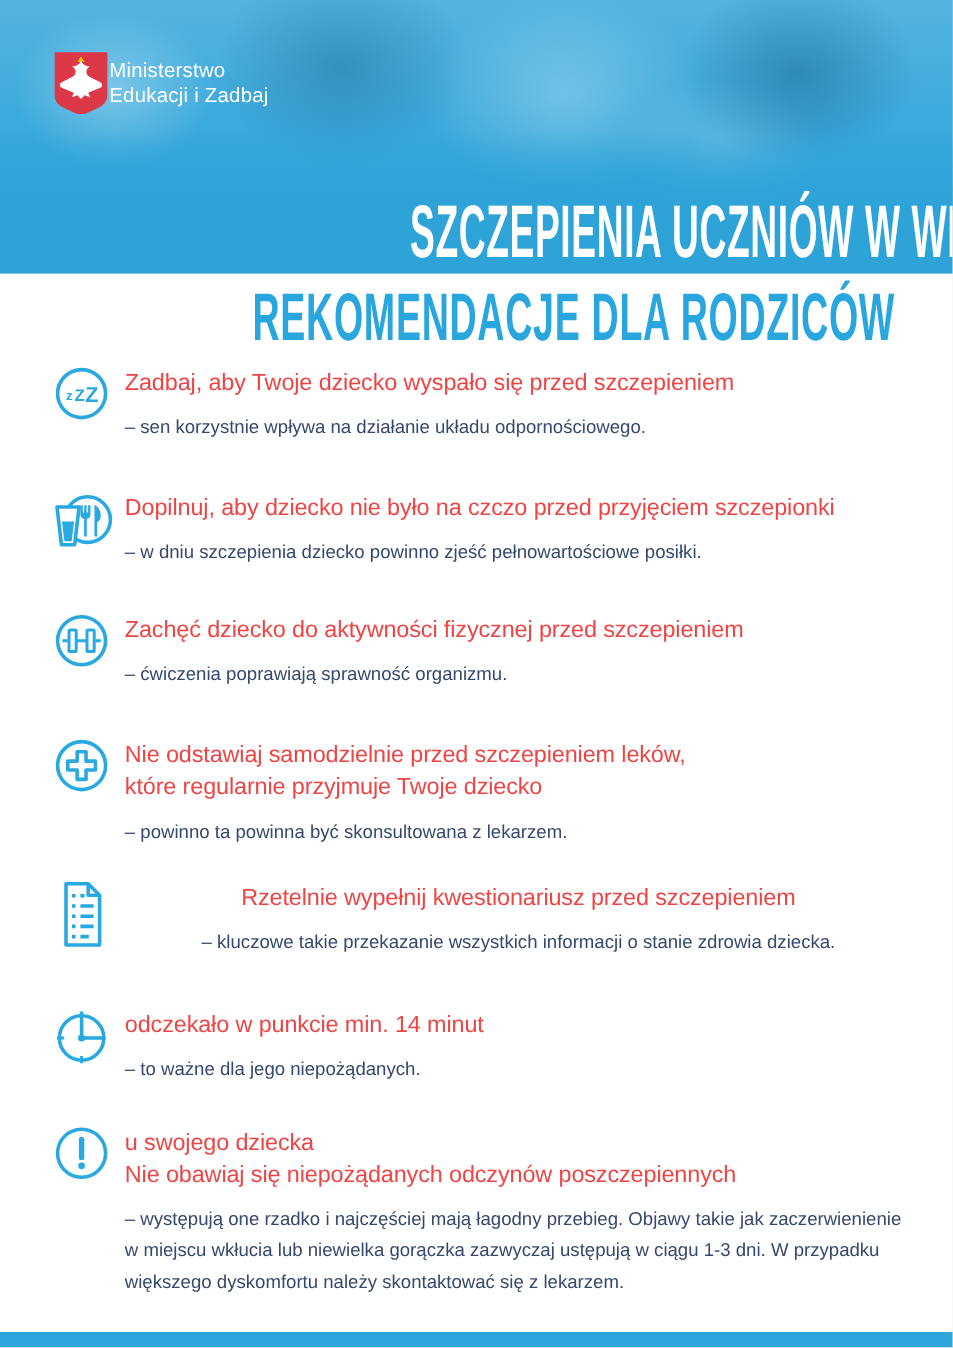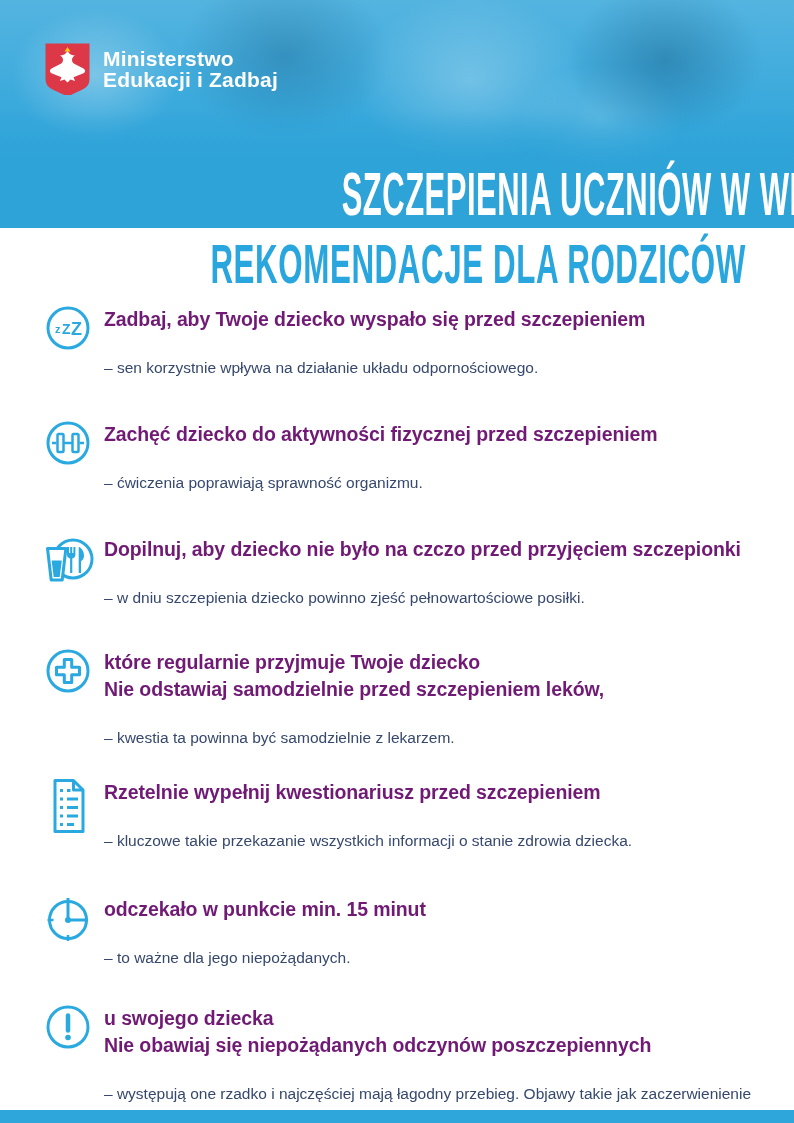--- a/index.html
+++ b/index.html
@@ -33,7 +33,7 @@
   
   .logo { position:absolute; top:42px; left:44px; display:flex; align-items:center; }
   .logo-shield { width:47px; height:53px; flex:0 0 auto; }
-  .logo-name { margin-left:12px; color:#ffffff; font-size:21px; line-height:21px; font-weight:700; letter-spacing:.2px; }
+  .logo-name { color:#ffffff; font-size:17px; line-height:21px; font-weight:400; letter-spacing:.2px; }
 
   
   .hero-title {

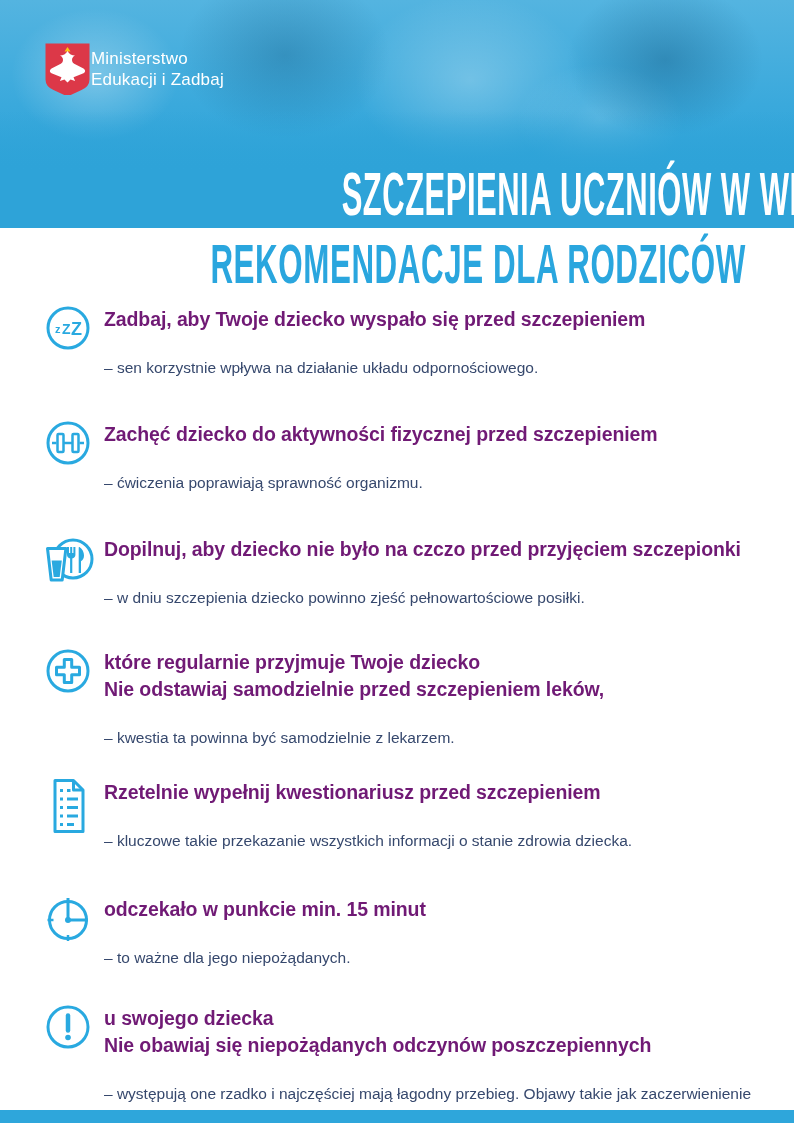--- a/index.html
+++ b/index.html
@@ -59,7 +59,7 @@
   .item-icon { flex:0 0 60px; padding-top:2px; }
   .item-icon svg { display:block; }
   .item-body { flex:1 1 auto; padding-top:4px; }
-  .hl { color:#701a75; font-weight:bold; font-size:19.5px; line-height:27px; letter-spacing:-.1px; }
+  .hl { color:#ef4444; font-weight:normal; font-size:19.5px; line-height:27px; letter-spacing:-.1px; }
   .item-note { color:#36486d; font-size:15.5px; line-height:26px; margin-top:22px; max-width:668px; }
 
   .mb1 { margin-bottom:36px; }

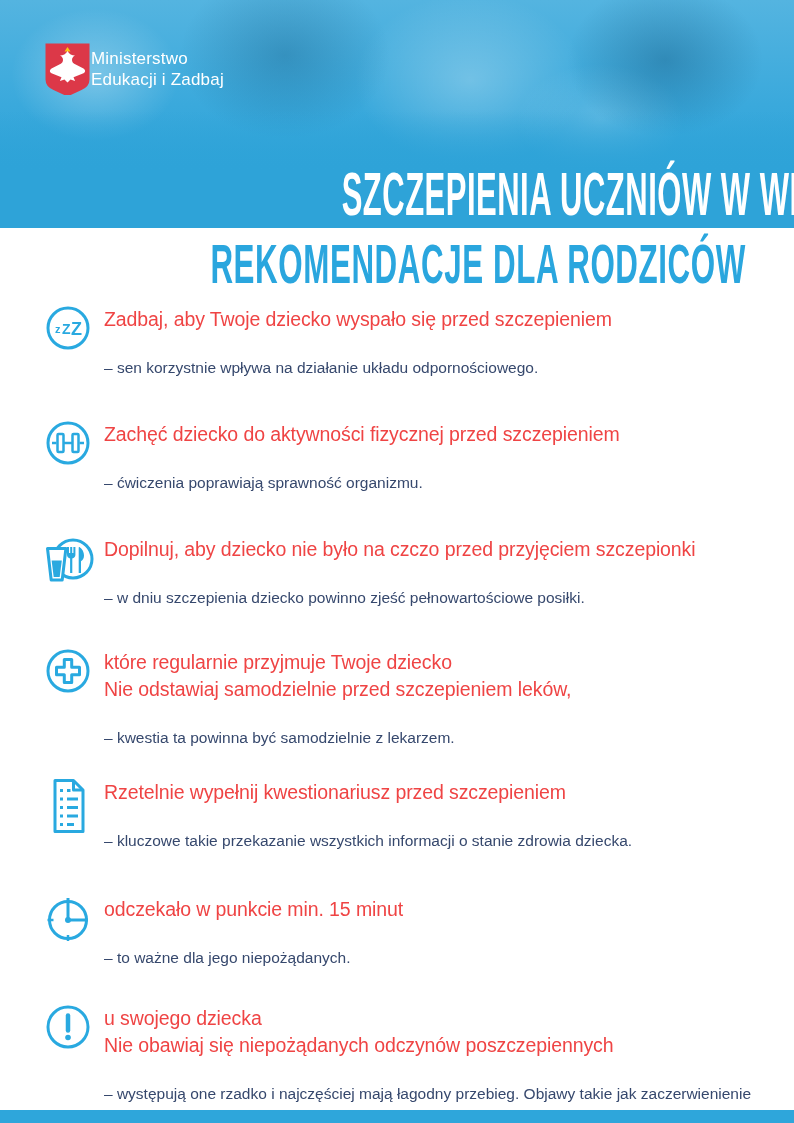--- a/index.html
+++ b/index.html
@@ -60,7 +60,7 @@
   .item-icon svg { display:block; }
   .item-body { flex:1 1 auto; padding-top:4px; }
   .hl { color:#ef4444; font-weight:normal; font-size:19.5px; line-height:27px; letter-spacing:-.1px; }
-  .item-note { color:#36486d; font-size:15.5px; line-height:26px; margin-top:22px; max-width:668px; }
+  .item-note { color:#36486d; font-size:15.5px; line-height:26px; margin-top:11px; max-width:668px; }
 
   .mb1 { margin-bottom:36px; }
   .mb2 { margin-bottom:36px; }

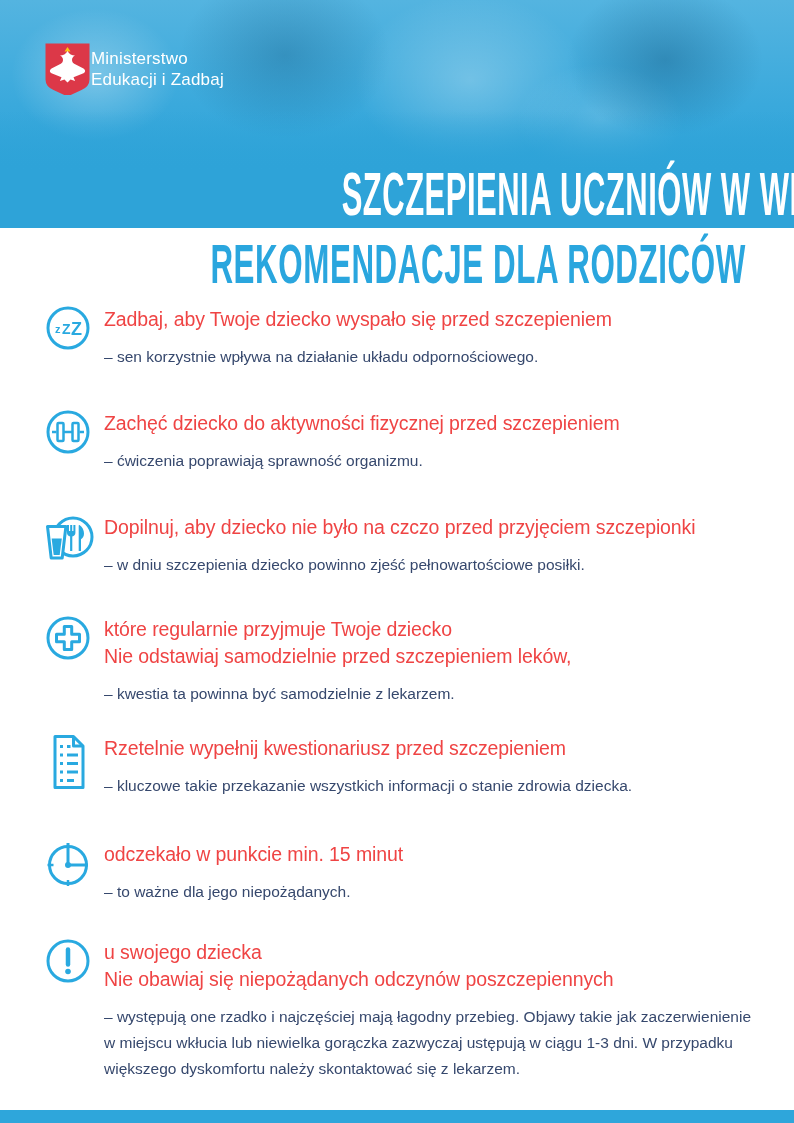--- a/index.html
+++ b/index.html
@@ -125,23 +125,6 @@
       </div>
     </div>
 
-    <div class="item mb2">
-      <div class="item-icon">
-        <svg width="48" height="48" viewBox="0 0 48 48" xmlns="http://www.w3.org/2000/svg">
-          <circle class="icon-stroke" cx="24" cy="24" r="20" stroke-width="3"></circle>
-          <line class="icon-stroke" x1="8" y1="24" x2="12.5" y2="24" stroke-width="2.5"></line>
-          <line class="icon-stroke" x1="35.5" y1="24" x2="40" y2="24" stroke-width="2.5"></line>
-          <rect class="icon-stroke" x="13.5" y="15" width="6" height="18" rx="1" stroke-width="2.5"></rect>
-          <rect class="icon-stroke" x="28.5" y="15" width="6" height="18" rx="1" stroke-width="2.5"></rect>
-          <line class="icon-stroke" x1="19.5" y1="24" x2="28.5" y2="24" stroke-width="2.5"></line>
-        </svg>
-      </div>
-      <div class="item-body">
-        <div class="hl">Zachęć dziecko do aktywności fizycznej przed szczepieniem</div>
-        <div class="item-note">– ćwiczenia poprawiają sprawność organizmu.</div>
-      </div>
-    </div>
-
     <div class="item mb3">
       <div class="item-icon">
         <svg width="58" height="56" viewBox="0 0 58 56" style="margin-left:-5px" xmlns="http://www.w3.org/2000/svg">
@@ -155,6 +138,23 @@
       <div class="item-body">
         <div class="hl">Dopilnuj, aby dziecko nie było na czczo przed przyjęciem szczepionki</div>
         <div class="item-note">– w dniu szczepienia dziecko powinno zjeść pełnowartościowe posiłki.</div>
+      </div>
+    </div>
+
+    <div class="item mb2">
+      <div class="item-icon">
+        <svg width="48" height="48" viewBox="0 0 48 48" xmlns="http://www.w3.org/2000/svg">
+          <circle class="icon-stroke" cx="24" cy="24" r="20" stroke-width="3"></circle>
+          <line class="icon-stroke" x1="8" y1="24" x2="12.5" y2="24" stroke-width="2.5"></line>
+          <line class="icon-stroke" x1="35.5" y1="24" x2="40" y2="24" stroke-width="2.5"></line>
+          <rect class="icon-stroke" x="13.5" y="15" width="6" height="18" rx="1" stroke-width="2.5"></rect>
+          <rect class="icon-stroke" x="28.5" y="15" width="6" height="18" rx="1" stroke-width="2.5"></rect>
+          <line class="icon-stroke" x1="19.5" y1="24" x2="28.5" y2="24" stroke-width="2.5"></line>
+        </svg>
+      </div>
+      <div class="item-body">
+        <div class="hl">Zachęć dziecko do aktywności fizycznej przed szczepieniem</div>
+        <div class="item-note">– ćwiczenia poprawiają sprawność organizmu.</div>
       </div>
     </div>
 

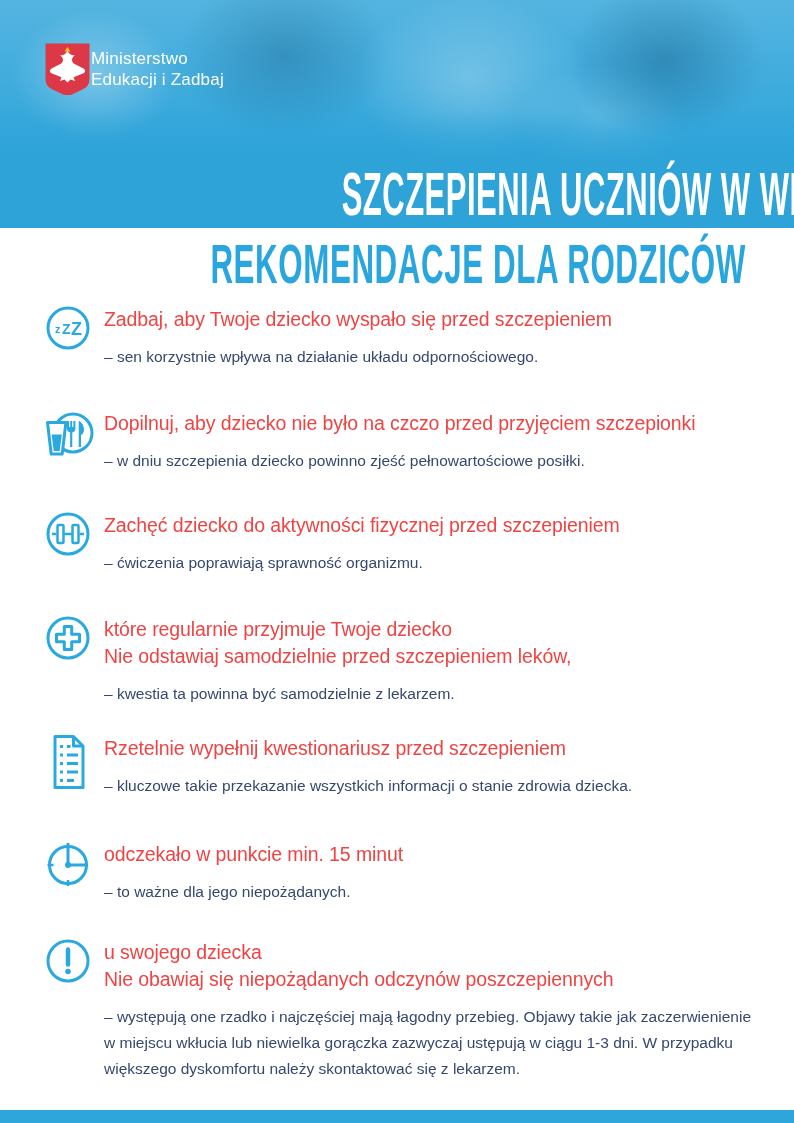--- a/index.html
+++ b/index.html
@@ -166,8 +166,8 @@
         </svg>
       </div>
       <div class="item-body">
+        <div class="hl">Nie odstawiaj samodzielnie przed szczepieniem leków,</div>
         <div class="hl">które regularnie przyjmuje Twoje dziecko</div>
-        <div class="hl">Nie odstawiaj samodzielnie przed szczepieniem leków,</div>
         <div class="item-note">– kwestia ta powinna być samodzielnie z lekarzem.</div>
       </div>
     </div>

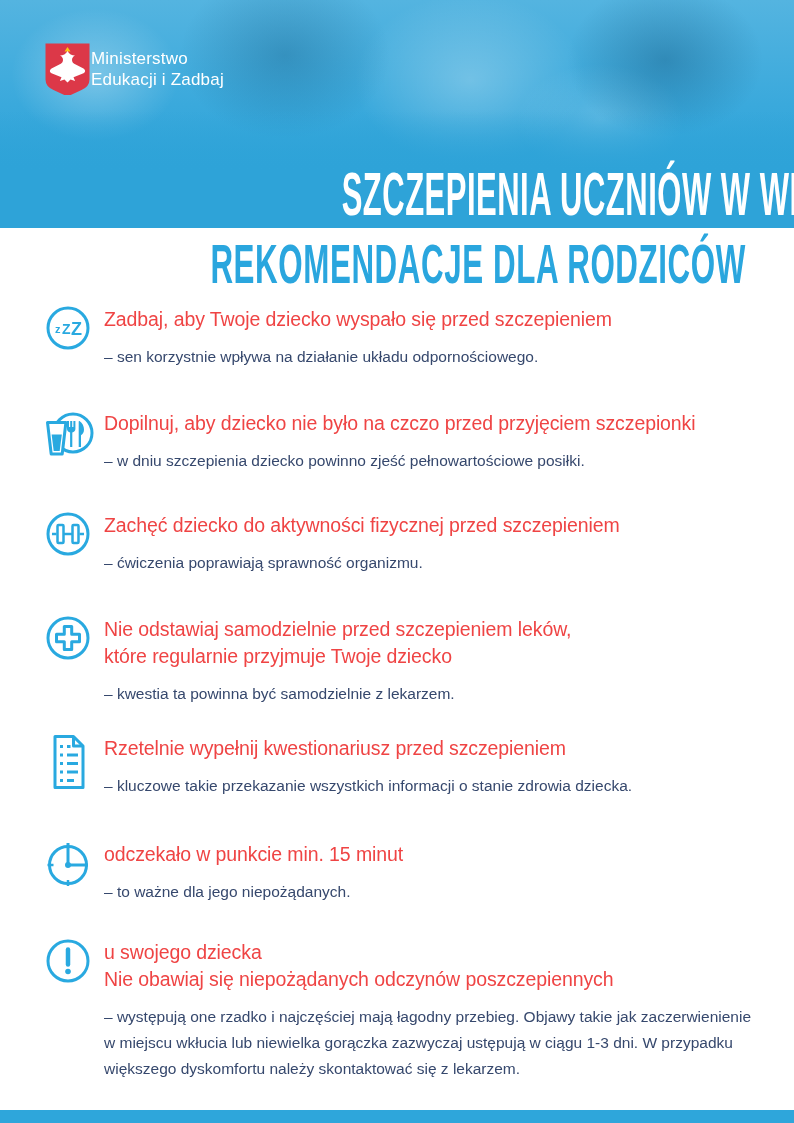--- a/index.html
+++ b/index.html
@@ -168,7 +168,7 @@
       <div class="item-body">
         <div class="hl">Nie odstawiaj samodzielnie przed szczepieniem leków,</div>
         <div class="hl">które regularnie przyjmuje Twoje dziecko</div>
-        <div class="item-note">– kwestia ta powinna być samodzielnie z lekarzem.</div>
+        <div class="item-note">– powinno ta powinna być skonsultowana z lekarzem.</div>
       </div>
     </div>
 

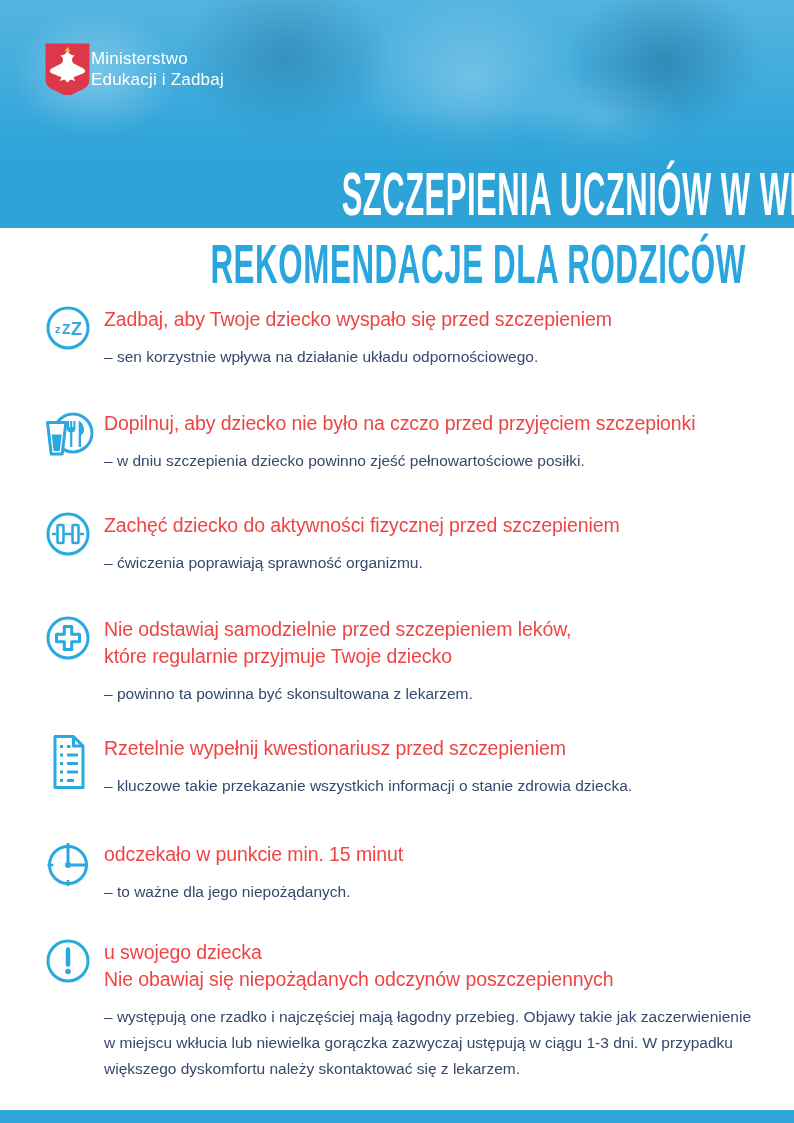--- a/index.html
+++ b/index.html
@@ -66,7 +66,7 @@
   .mb2 { margin-bottom:36px; }
   .mb3 { margin-bottom:34px; }
   .mb4 { margin-bottom:24px; }
-  .mb5 { margin-bottom:38px; }
+  .mb5 { margin-bottom:38px;text-align:center; }
   .mb6 { margin-bottom:30px; }
 
   .icon-stroke { stroke:#29a9e0; fill:none; }

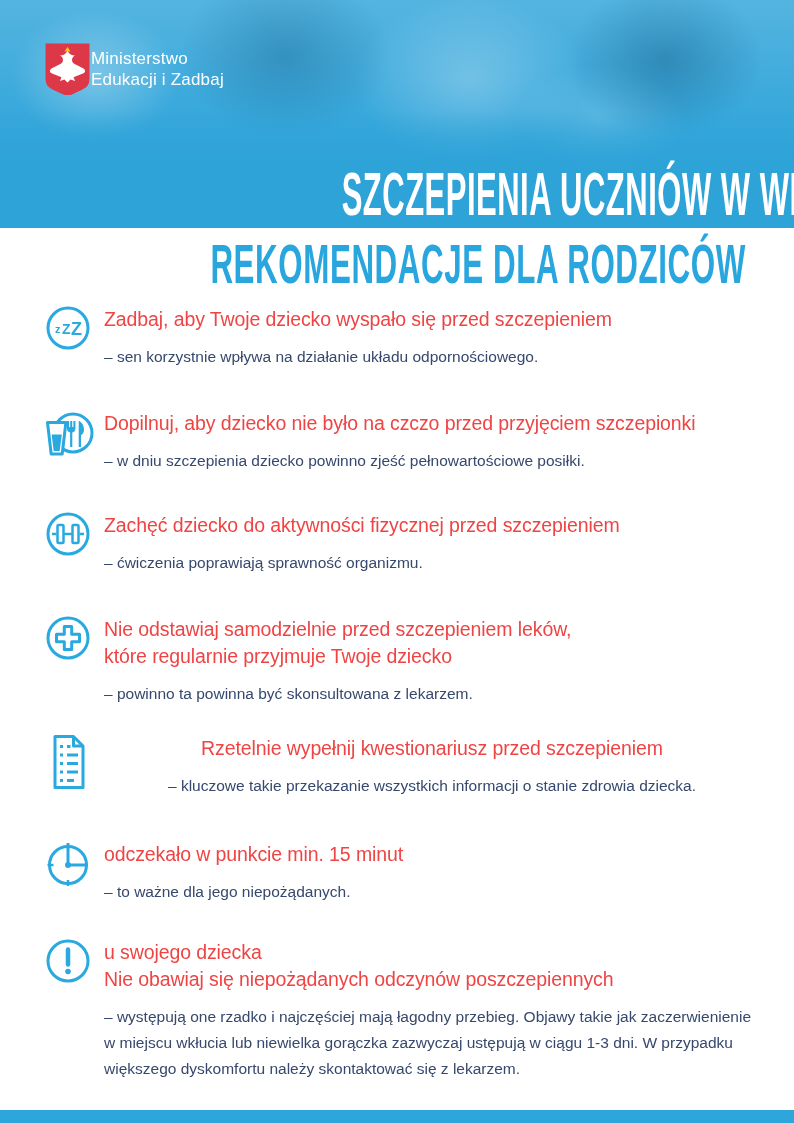--- a/index.html
+++ b/index.html
@@ -207,7 +207,7 @@
         </svg>
       </div>
       <div class="item-body">
-        <div class="hl">odczekało w punkcie min. 15 minut</div>
+        <div class="hl">odczekało w punkcie min. 14 minut</div>
         <div class="item-note">– to ważne dla jego niepożądanych.</div>
       </div>
     </div>

